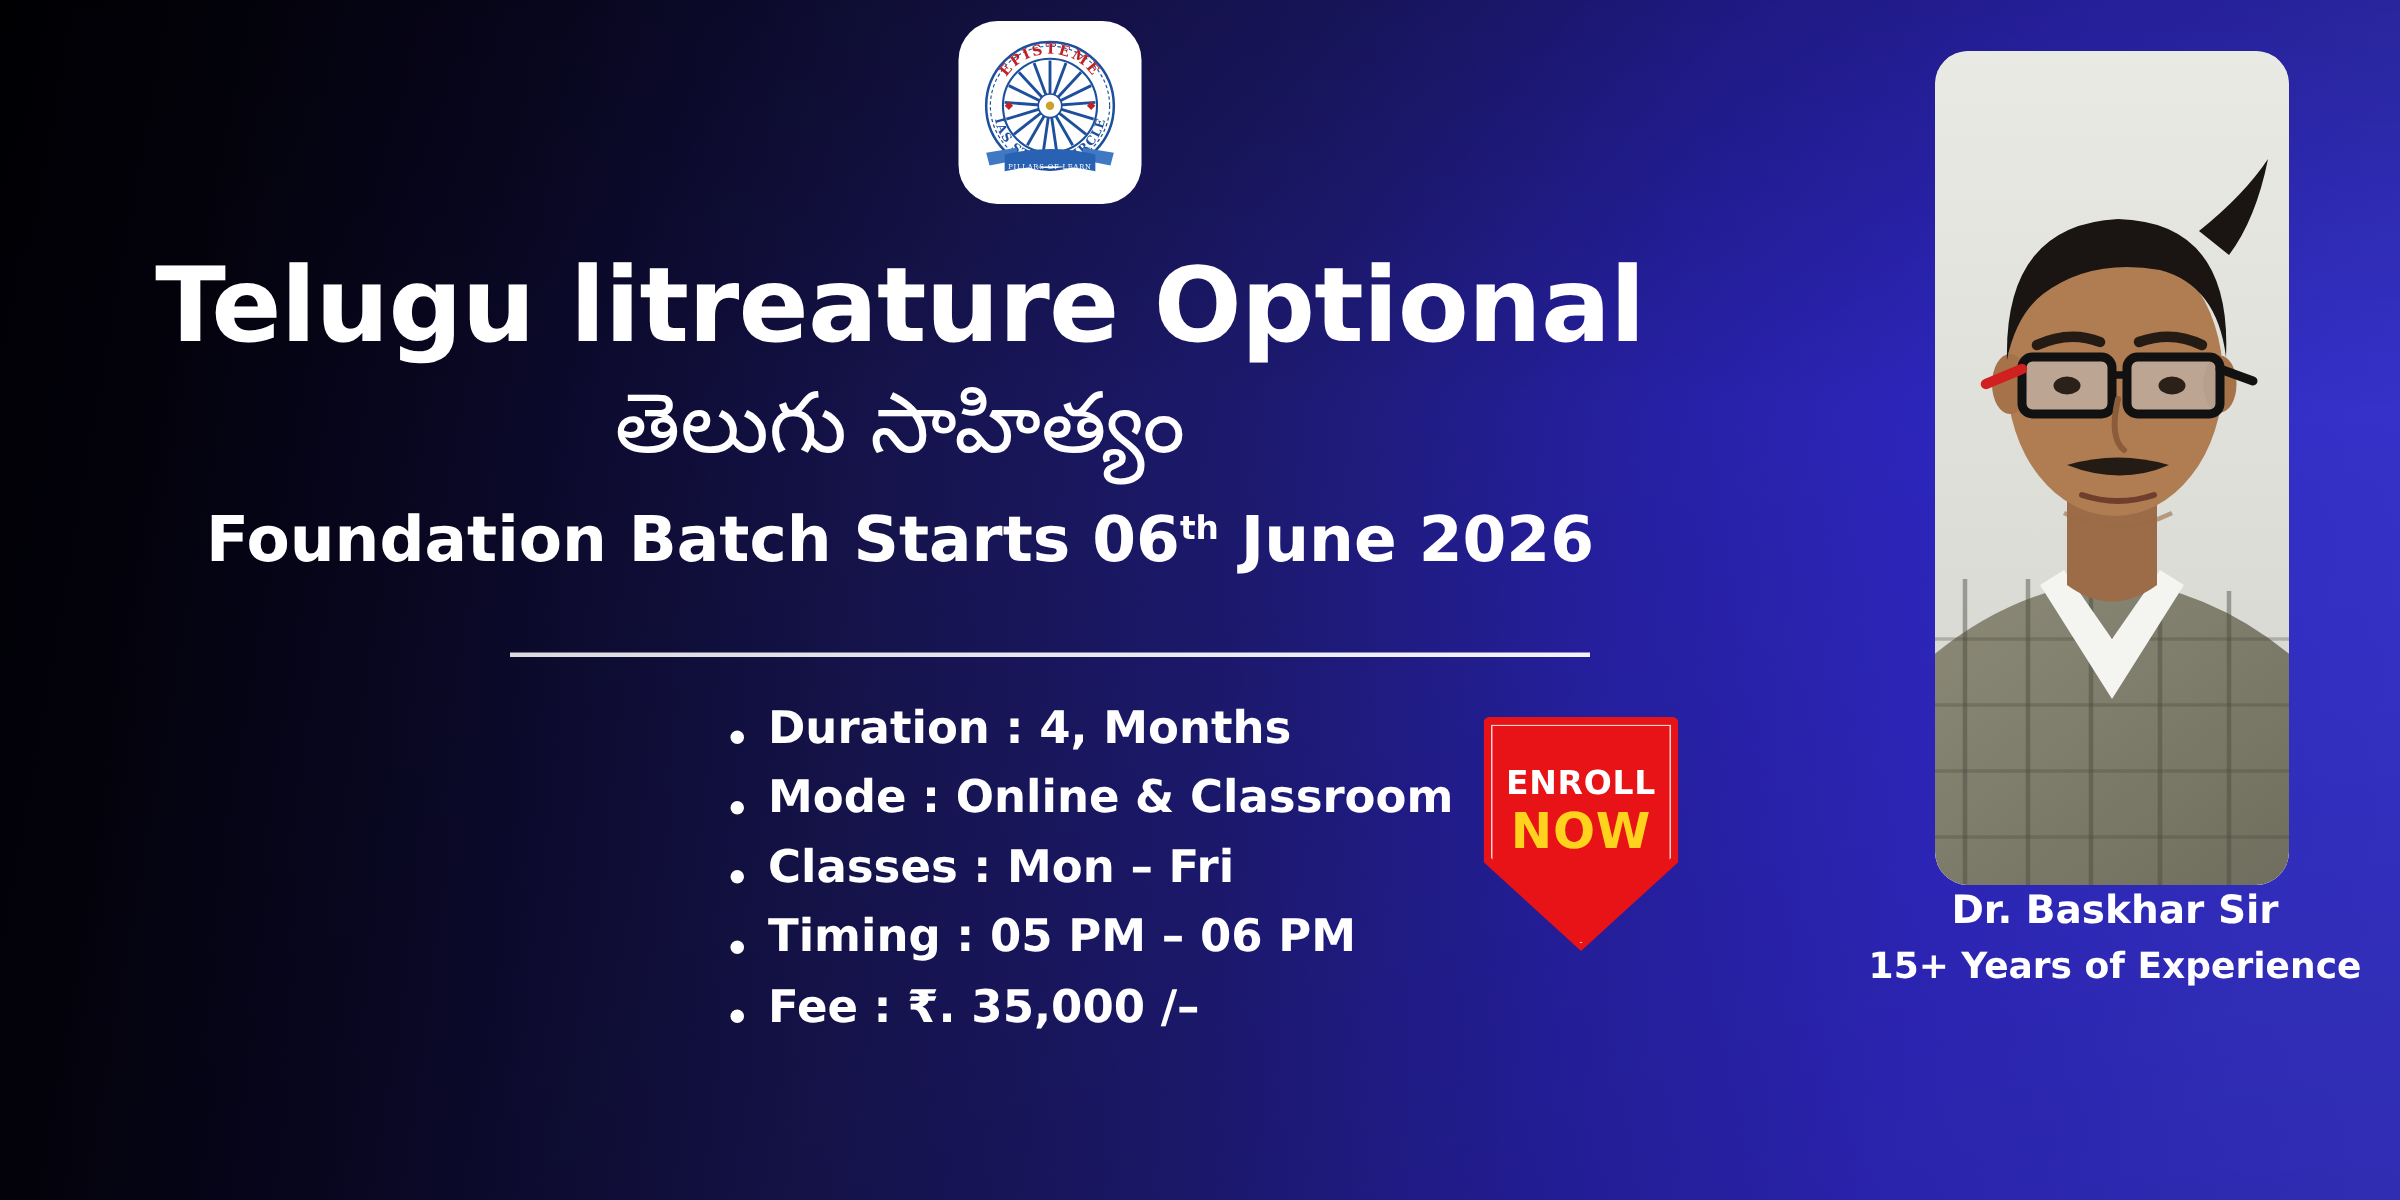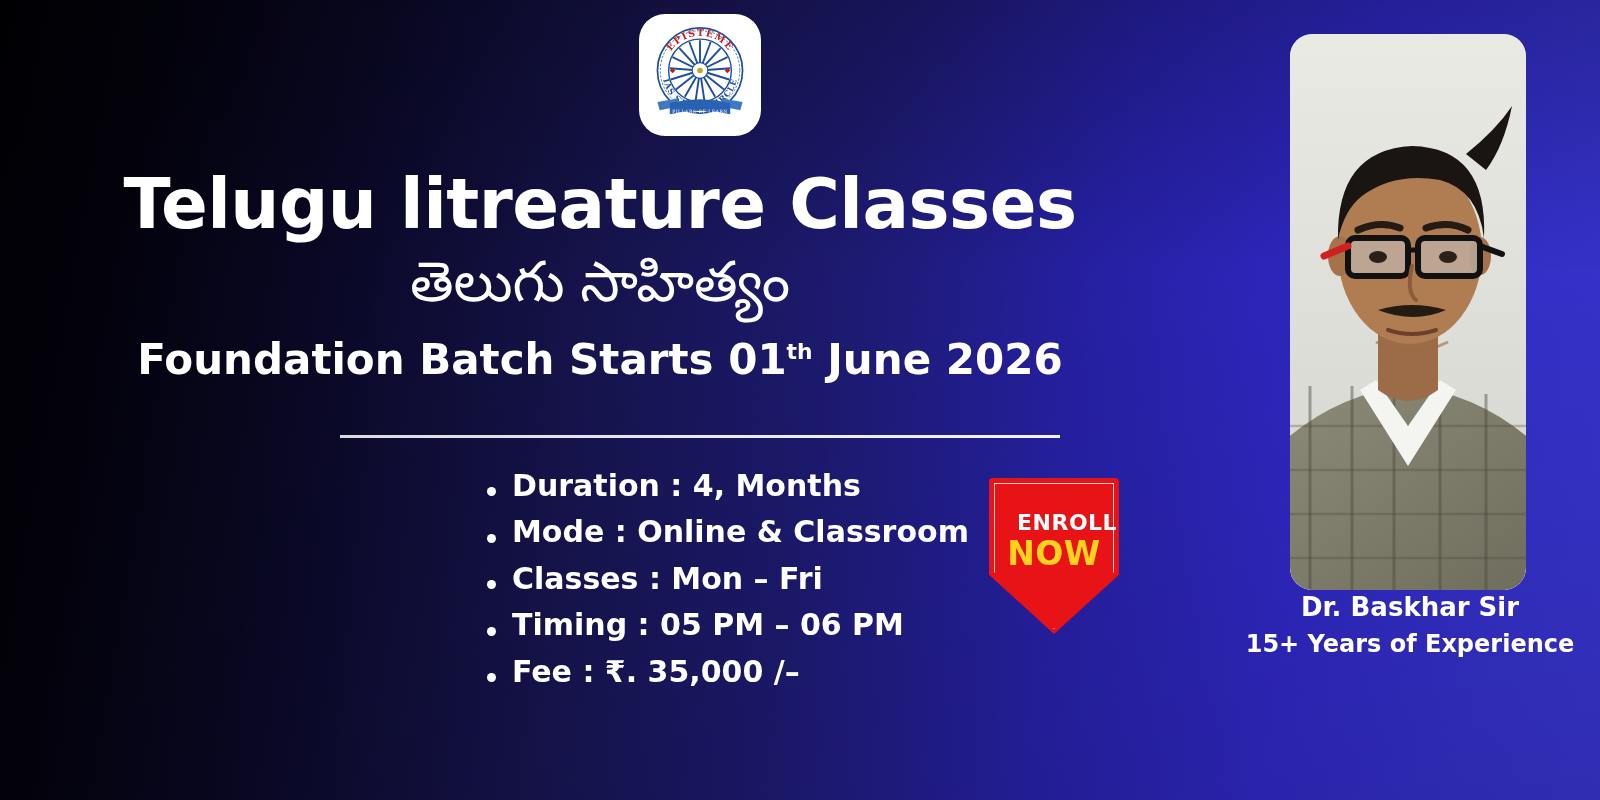--- a/index.html
+++ b/index.html
@@ -294,7 +294,7 @@
   </div>
 
   <div class="headline-block">
-    <div class="title-en">Telugu litreature Classes</div>
+    <div class="title-en">Telugu litreature Optional</div>
     <div class="title-te">తెలుగు సాహిత్యం</div>
     <div class="subtitle"><span>Foundation Batch Starts 01</span><sup>th</sup><span> June 2026</span></div>
   </div>

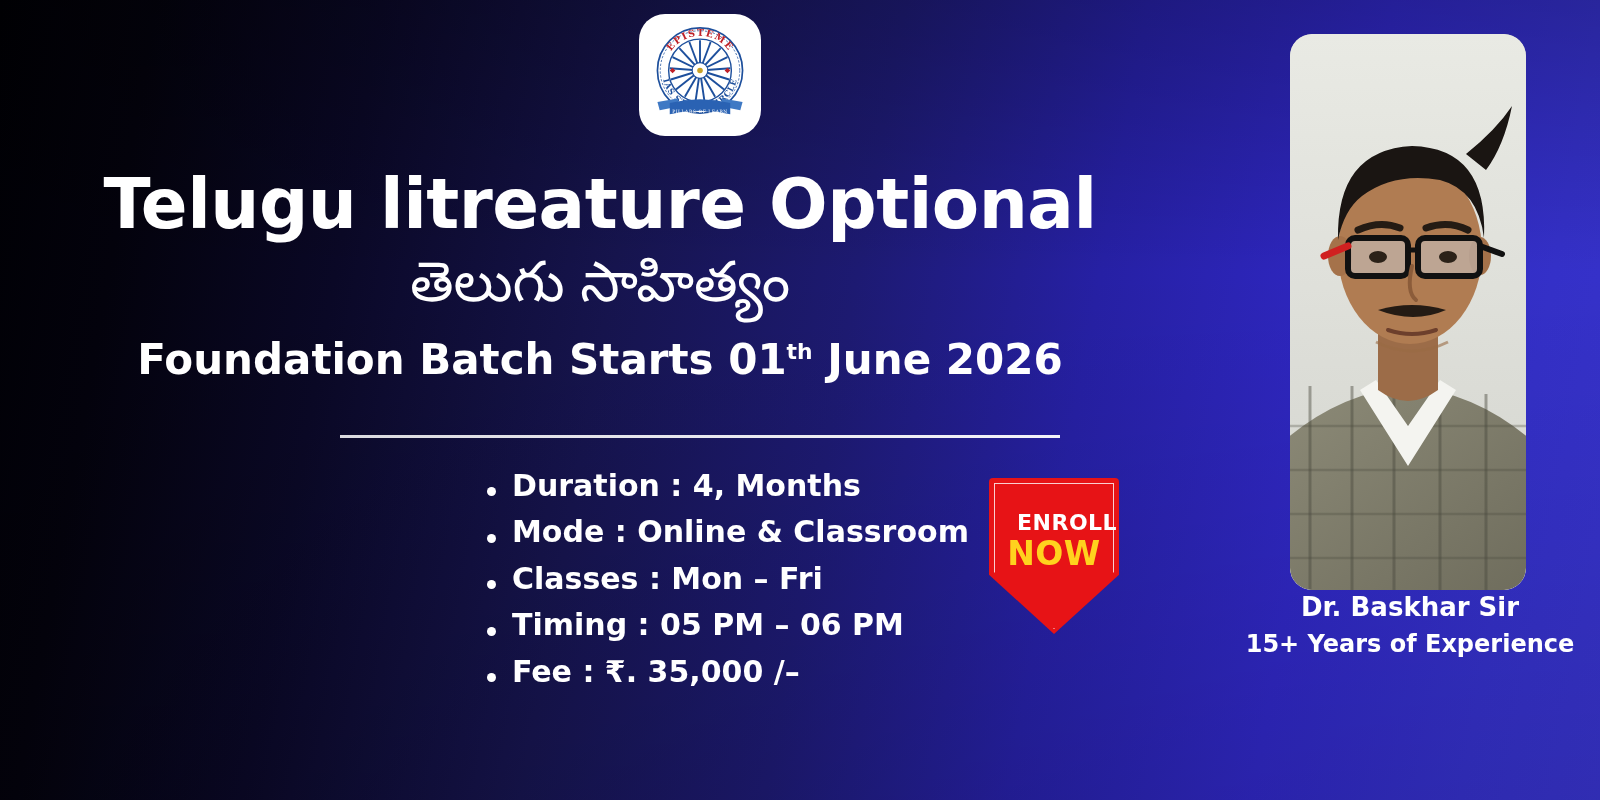--- a/index.html
+++ b/index.html
@@ -296,7 +296,7 @@
   <div class="headline-block">
     <div class="title-en">Telugu litreature Optional</div>
     <div class="title-te">తెలుగు సాహిత్యం</div>
-    <div class="subtitle"><span>Foundation Batch Starts 01</span><sup>th</sup><span> June 2026</span></div>
+    <div class="subtitle"><span>Foundation Batch Starts 06</span><sup>th</sup><span> June 2026</span></div>
   </div>
 
   <div class="divider"></div>

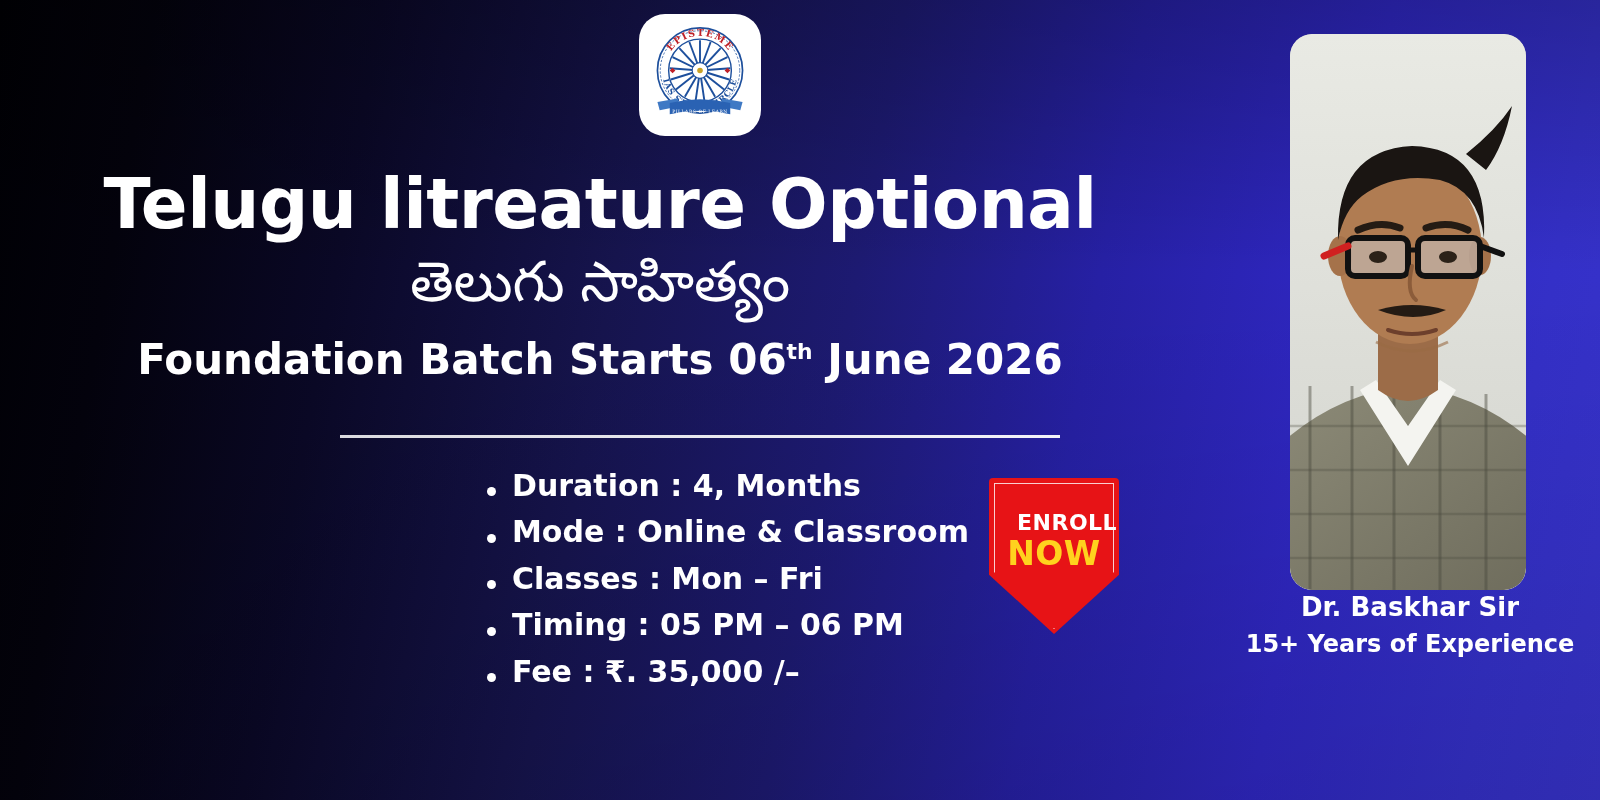--- a/index.html
+++ b/index.html
@@ -193,14 +193,13 @@
   }
   .enroll-txt{
     position:absolute; left:0; top:32px; width:130px;
-    text-align:left;
+    text-align:center;
     font-family:"DejaVu Sans", sans-serif;
     font-weight:700;
     font-size:22px;
     letter-spacing:0.5px;
     color:#ffffff;
     z-index:3;
-    margin-left:28px;
   }
   .now-txt{
     position:absolute; left:0; top:56px; width:130px;

